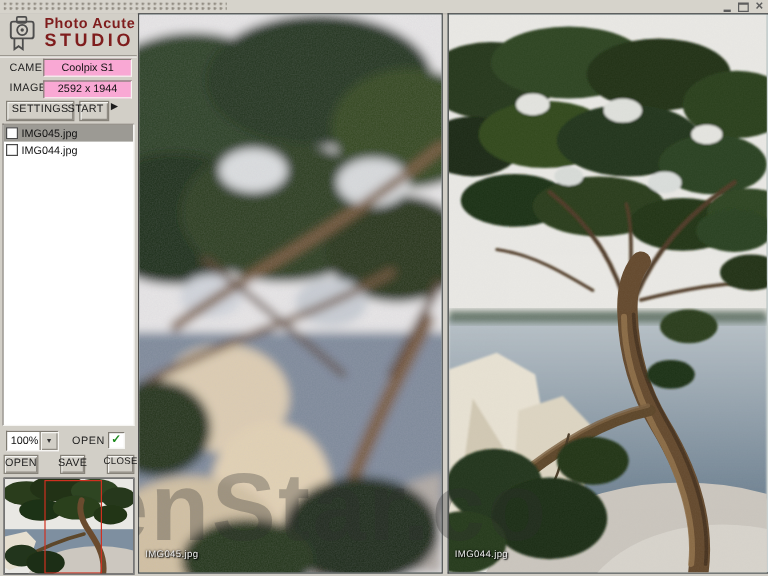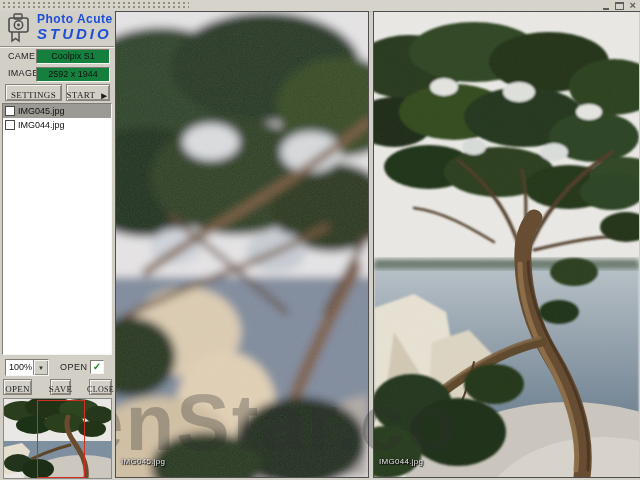--- a/index.html
+++ b/index.html
@@ -20,7 +20,7 @@
   
   .sidebar{position:absolute;left:0;top:11px;width:114px;height:469px;background:#d2cfc7;}
   .logo{position:absolute;left:6px;top:2px;display:flex;align-items:flex-start;}
-  .logo-text{margin-left:5px;color:#1d4ed8;}
+  .logo-text{margin-left:5px;color:#7f1d1d;}
   .brand1{font-size:12px;font-weight:bold;line-height:13px;letter-spacing:.5px;}
   .brand2{font-size:15px;font-weight:bold;line-height:15px;letter-spacing:3px;font-style:italic;}
   .separator{position:absolute;left:0;top:35px;width:114px;height:0;

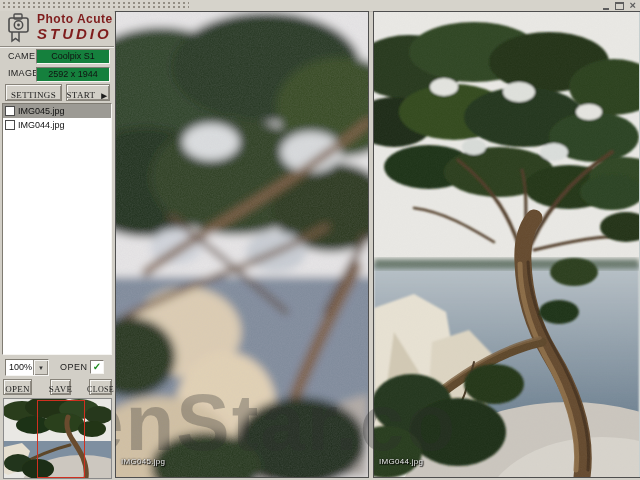--- a/index.html
+++ b/index.html
@@ -22,7 +22,7 @@
   .logo{position:absolute;left:6px;top:2px;display:flex;align-items:flex-start;}
   .logo-text{margin-left:5px;color:#7f1d1d;}
   .brand1{font-size:12px;font-weight:bold;line-height:13px;letter-spacing:.5px;}
-  .brand2{font-size:15px;font-weight:bold;line-height:15px;letter-spacing:3px;font-style:italic;}
+  .brand2{font-size:15px;font-weight:bold;line-height:15px;letter-spacing:3px;}
   .separator{position:absolute;left:0;top:35px;width:114px;height:0;
     border-top:1px solid #8f8b83;border-bottom:1px solid #f3f2ef;}
 

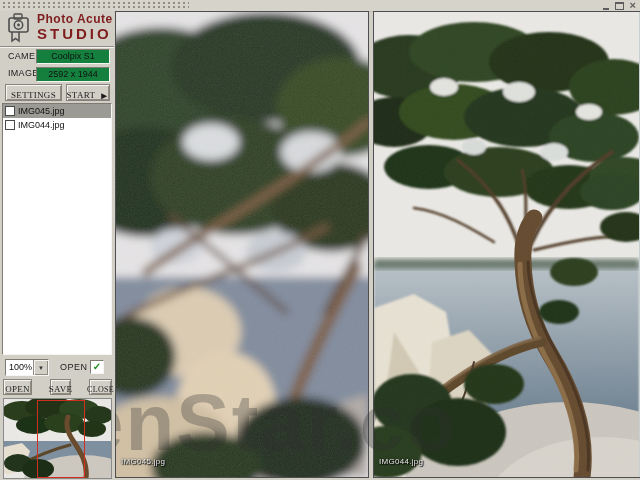--- a/index.html
+++ b/index.html
@@ -27,7 +27,7 @@
     border-top:1px solid #8f8b83;border-bottom:1px solid #f3f2ef;}
 
   .side-label{position:absolute;font-size:9px;color:#1c1c1c;letter-spacing:.3px;}
-  .inset-field{position:absolute;left:36px;width:72px;height:13px;background:#15803d;
+  .inset-field{position:absolute;left:36px;width:72px;height:13px;background:#f9a8d4;
     border:1px solid;border-color:#7f7b72 #f6f5f2 #f6f5f2 #7f7b72;
     font-size:9px;line-height:13px;text-align:center;color:#111;box-sizing:content-box;}
 

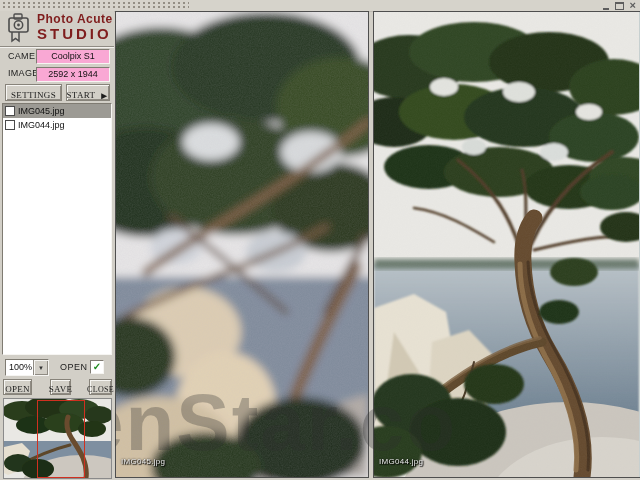--- a/index.html
+++ b/index.html
@@ -33,8 +33,8 @@
 
   .btn{position:absolute;background:#d2cfc7;border:1px solid #87837a;
     box-shadow:inset 1px 1px 0 #f6f5f2, inset -1px -1px 0 #8f8b83;
-    font-size:9px;color:#1c1c1c;display:flex;align-items:flex-end;justify-content:center;
-    letter-spacing:.3px;cursor:default;box-sizing:border-box;font-family:Liberation Serif, serif;}
+    font-size:9px;color:#1c1c1c;display:flex;align-items:flex-start;justify-content:center;
+    letter-spacing:.3px;cursor:default;box-sizing:border-box;}
   .start-arrow{font-size:10px;margin-left:4px;line-height:9px;}
 
   .filelist{position:absolute;left:2px;top:92px;width:110px;height:252px;background:#fff;

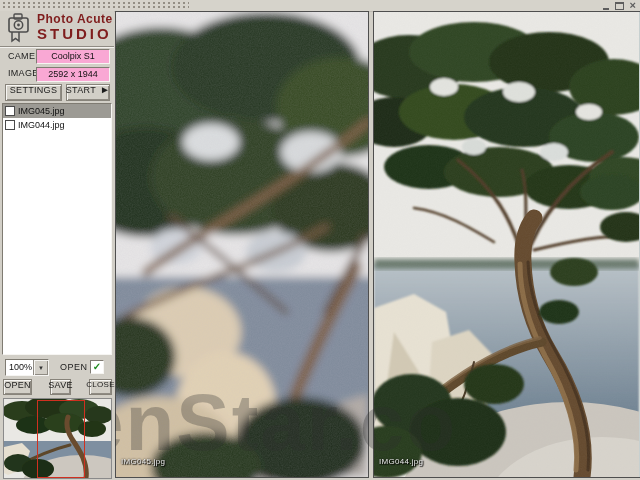--- a/index.html
+++ b/index.html
@@ -116,7 +116,7 @@
     <div class="btn" style="left:5px;top:73px;width:57px;height:17px;">
       <span>SETTINGS</span>
     </div>
-    <div class="btn" style="left:66px;top:73px;width:44px;height:17px;">
+    <div class="btn" style="left:66px;top:73px;width:25px;height:17px;">
       <span>START</span>
       <span class="start-arrow">►</span>
     </div>

